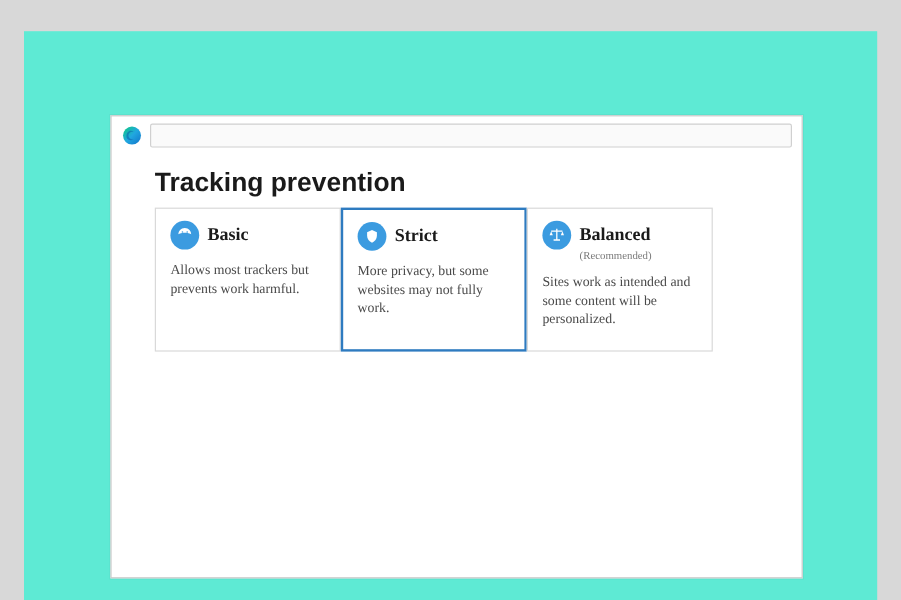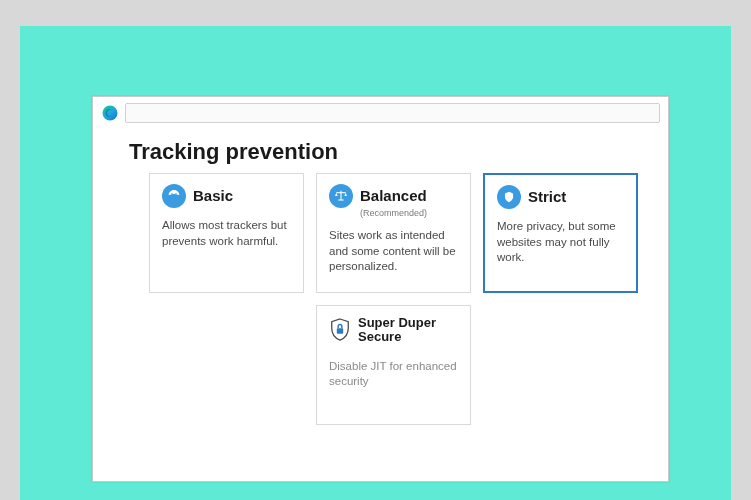--- a/index.html
+++ b/index.html
@@ -56,8 +56,8 @@
     display: grid;
     grid-template-columns: repeat(3, 155px);
     grid-auto-rows: 120px;
-    gap: 12px;
-    padding-left: 56px;
+    padding-left: 36px;
+    font-family: Liberation Serif, serif;
   }
   .card {
     border: 1px solid #d9d9d9;

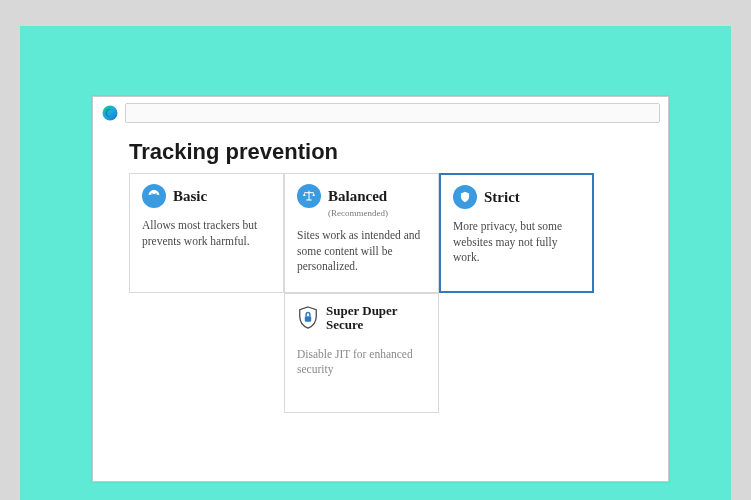--- a/index.html
+++ b/index.html
@@ -155,6 +155,18 @@
         <div class="card-desc">Allows most trackers but prevents work harmful.</div>
       </div>
 
+      <div class="card selected">
+        <div class="card-head">
+          <span class="icon-circle">
+            <svg viewBox="0 0 24 24" width="14" height="14">
+              <path d="M12 3l7 3v5c0 5-3 8-7 10c-4-2-7-5-7-10V6l7-3z" fill="#ffffff"></path>
+            </svg>
+          </span>
+          <span class="card-title">Strict</span>
+        </div>
+        <div class="card-desc">More privacy, but some websites may not fully work.</div>
+      </div>
+
       <div class="card">
         <div class="card-head">
           <span class="icon-circle">
@@ -172,18 +184,6 @@
         <div class="card-desc">Sites work as intended and some content will be personalized.</div>
       </div>
 
-      <div class="card selected">
-        <div class="card-head">
-          <span class="icon-circle">
-            <svg viewBox="0 0 24 24" width="14" height="14">
-              <path d="M12 3l7 3v5c0 5-3 8-7 10c-4-2-7-5-7-10V6l7-3z" fill="#ffffff"></path>
-            </svg>
-          </span>
-          <span class="card-title">Strict</span>
-        </div>
-        <div class="card-desc">More privacy, but some websites may not fully work.</div>
-      </div>
-
       <div class="card secure">
         <div class="card-head">
           <span class="secure-icon">

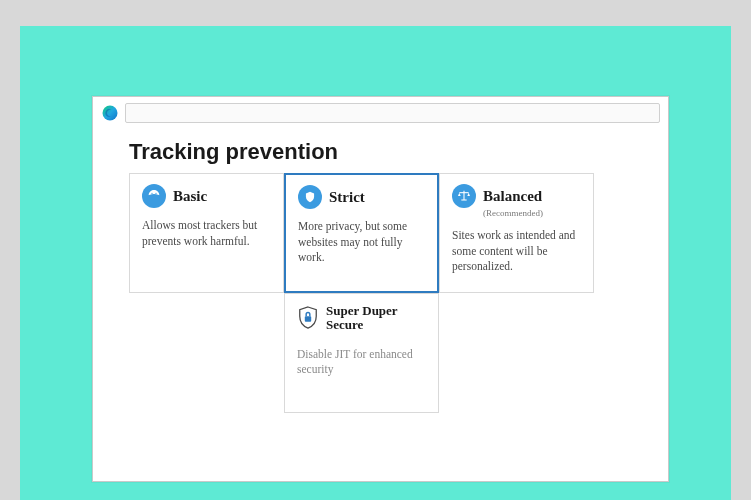--- a/index.html
+++ b/index.html
@@ -184,19 +184,6 @@
         <div class="card-desc">Sites work as intended and some content will be personalized.</div>
       </div>
 
-      <div class="card secure">
-        <div class="card-head">
-          <span class="secure-icon">
-            <svg viewBox="0 0 24 28" width="22" height="26">
-              <path d="M12 2l9 3v7c0 7-4 11-9 13c-5-2-9-6-9-13V5l9-3z" fill="#ffffff" stroke="#4a4a4a" stroke-width="1.4"></path>
-              <rect x="8.5" y="12" width="7" height="6" rx="1" fill="#2e7bc0"></rect>
-              <path d="M10 12v-2a2 2 0 0 1 4 0v2" fill="none" stroke="#2e7bc0" stroke-width="1.6"></path>
-            </svg>
-          </span>
-          <span class="card-title" style="font-size:13px;">Super Duper Secure</span>
-        </div>
-        <div class="card-desc">Disable JIT for enhanced security</div>
-      </div>
 
     </div>
   </div>

